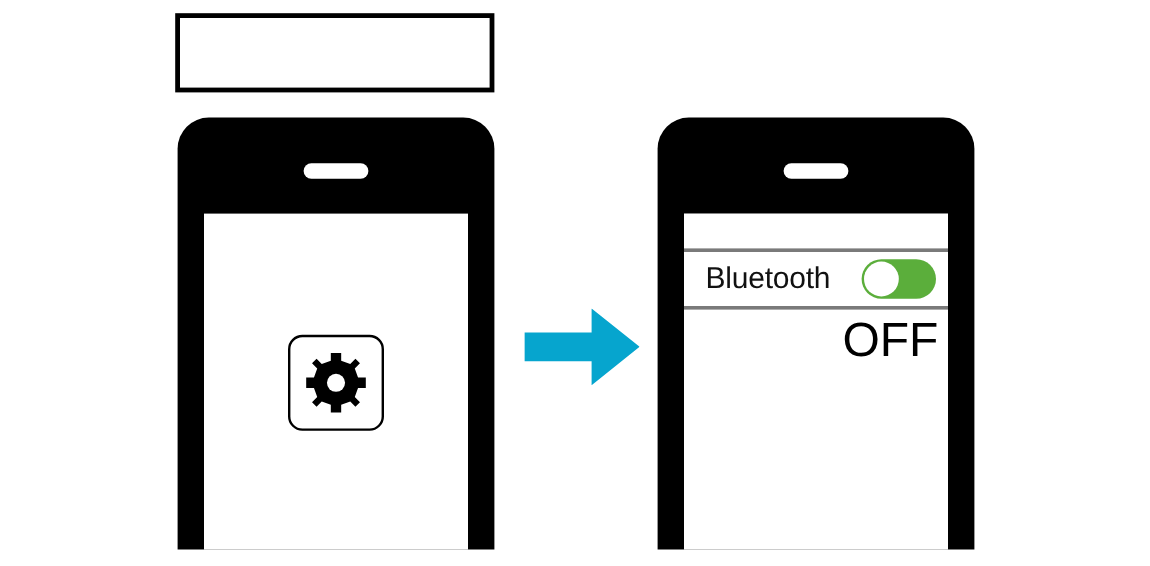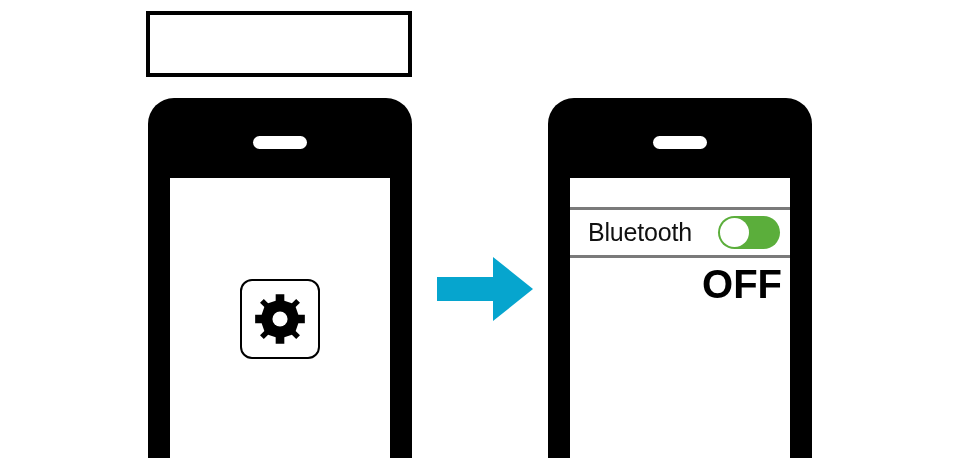--- a/index.html
+++ b/index.html
@@ -140,7 +140,7 @@
     right: 8px;
     top: 86px;
     font-size: 40px;
-    font-weight: bold;
+    font-weight: normal;
     color: #000000;
     letter-spacing: 0px;
     line-height: 1;

